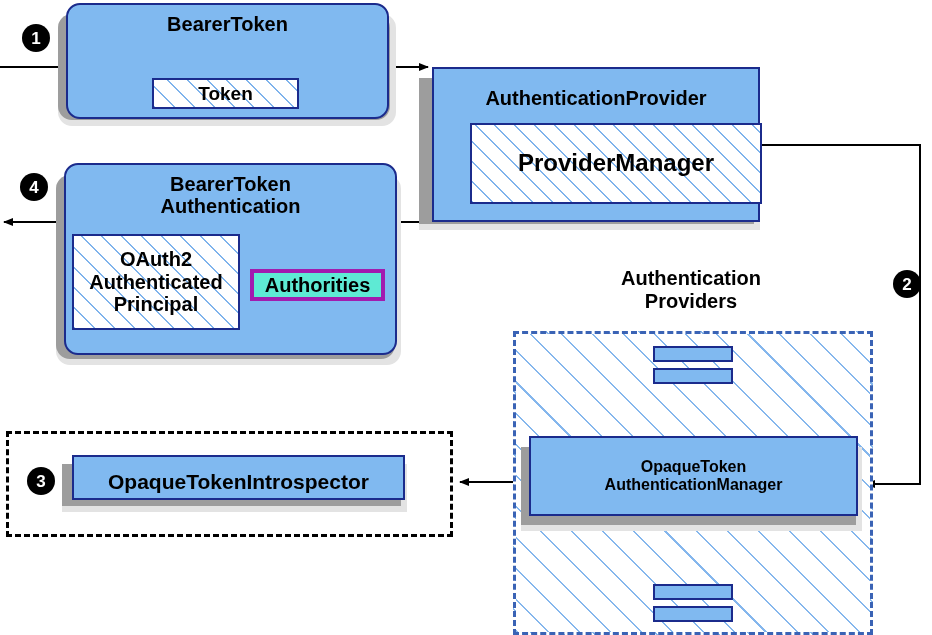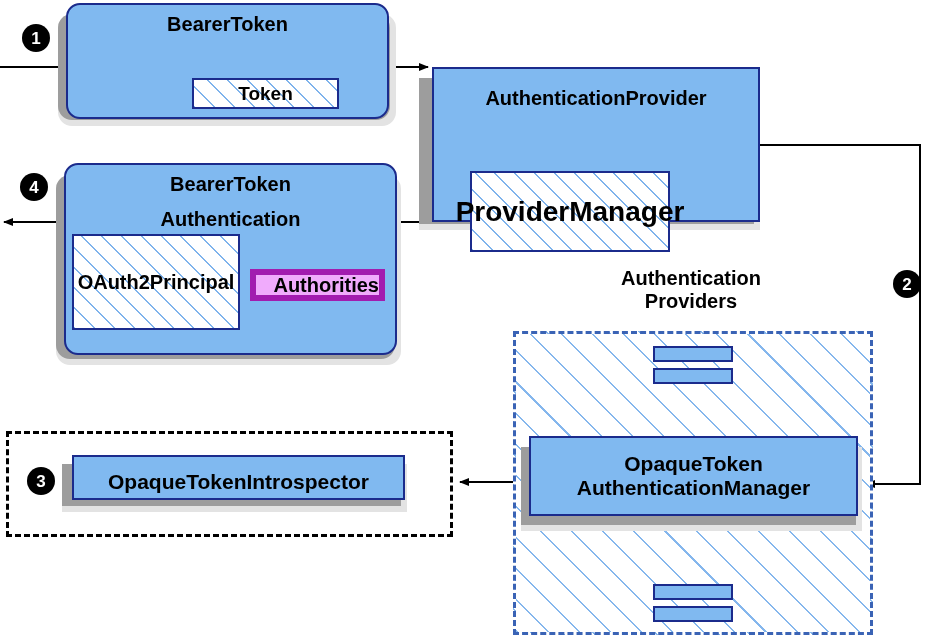--- a/index.html
+++ b/index.html
@@ -42,7 +42,6 @@
   }
   .node.rounded {
     border-radius: 14px;
-    gap: 13px;
   }
   .shadow {
     position: absolute;

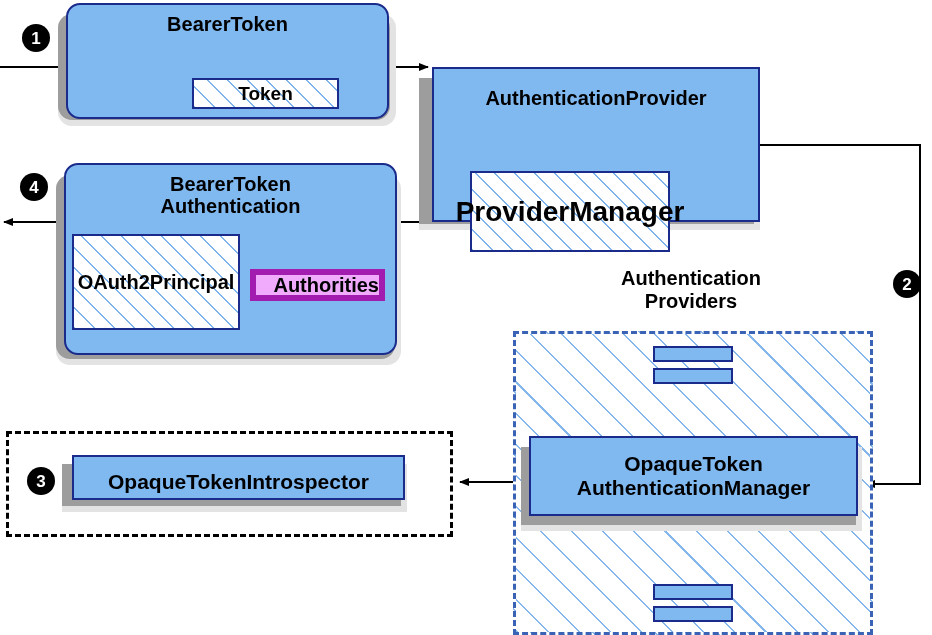--- a/index.html
+++ b/index.html
@@ -207,7 +207,7 @@
               padding-top:8px;">
     <span class="node-title">BearerToken</span>
   </div>
-  <div class="hatch" style="left:152px; top:78px; width:147px; height:31px; font-size:19px;margin-left:40px;">
+  <div class="hatch" style="left:152px; top:78px; width:147px; height:31px; font-size:19px;">
     <span>Token</span>
   </div>
 

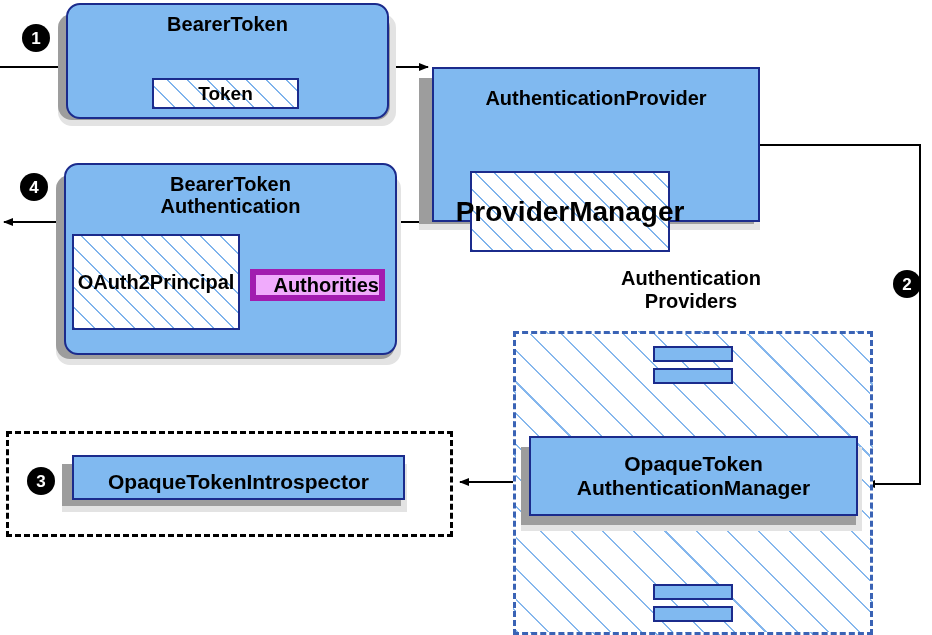--- a/index.html
+++ b/index.html
@@ -219,7 +219,7 @@
               padding-top:18px;">
     <span class="node-title">AuthenticationProvider</span>
   </div>
-  <div class="hatch" style="left:470px; top:123px; width:200px; height:81px; font-size:28px;margin-top:48px;">
+  <div class="hatch" style="left:470px; top:123px; width:292px; height:81px; font-size:24px;">
     <span>ProviderManager</span>
   </div>
 

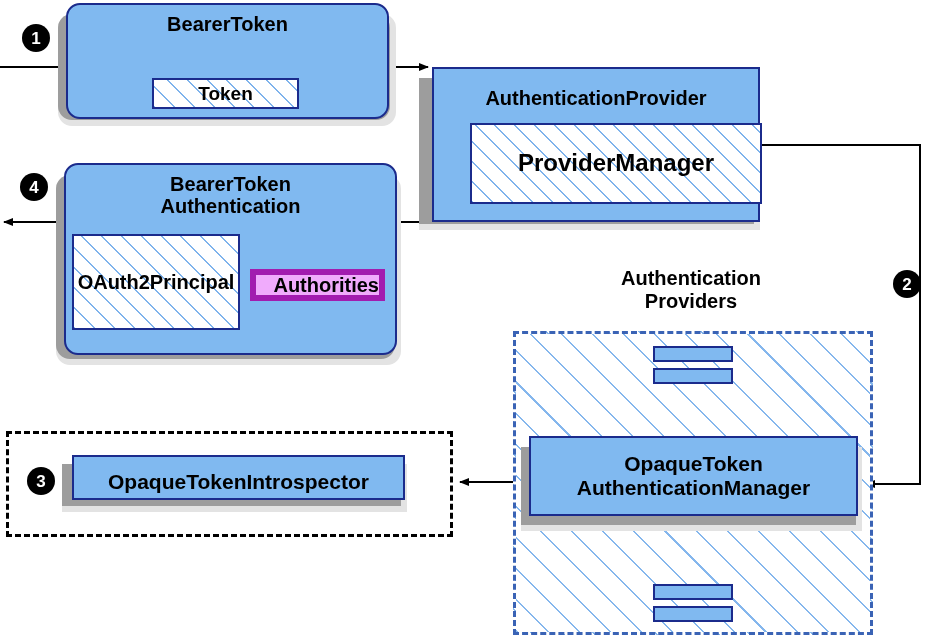--- a/index.html
+++ b/index.html
@@ -233,7 +233,7 @@
     <span class="node-title">Authentication</span>
   </div>
   <div class="hatch" style="left:72px; top:234px; width:168px; height:96px; font-size:20px;
-              flex-direction:row;">
+              flex-direction:column;">
     <span>OAuth2</span>
     <span>Principal</span>
   </div>

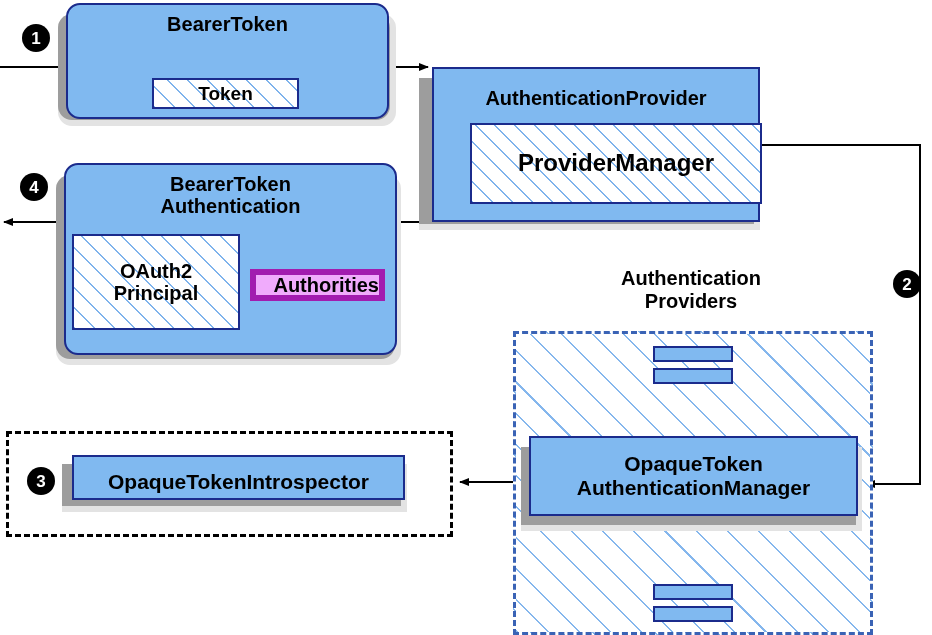--- a/index.html
+++ b/index.html
@@ -235,6 +235,7 @@
   <div class="hatch" style="left:72px; top:234px; width:168px; height:96px; font-size:20px;
               flex-direction:column;">
     <span>OAuth2</span>
+    <span>Authenticated</span>
     <span>Principal</span>
   </div>
   <div class="plainbox" style="left:250px; top:269px; width:135px; height:32px; font-size:20px;">

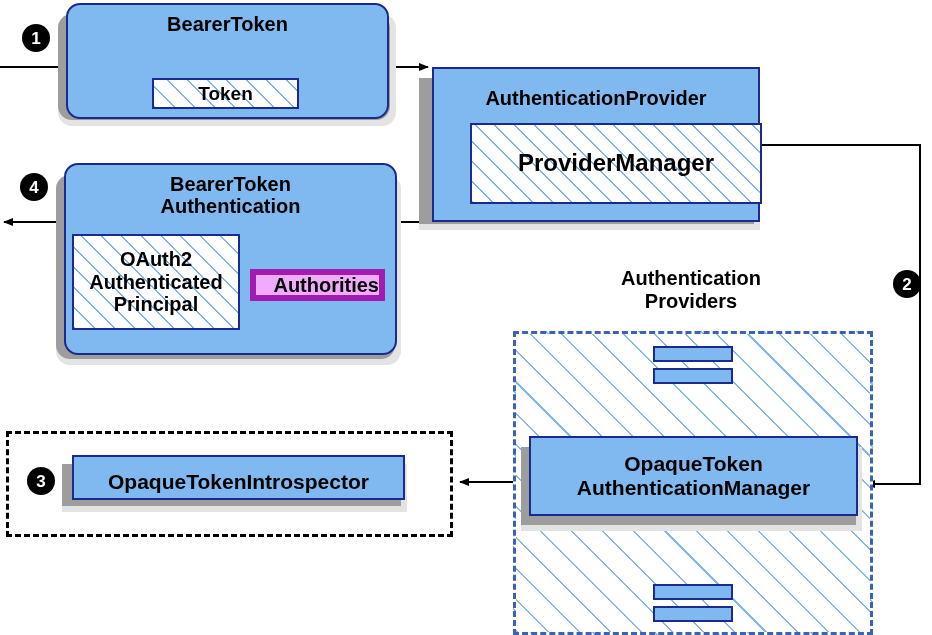--- a/index.html
+++ b/index.html
@@ -82,12 +82,12 @@
   .plainbox {
     position: absolute;
     box-sizing: border-box;
-    border: 6px solid #a21caf;
-    background: #f0abfc;
-    font-weight: bold;
-    display: flex;
-    align-items: center;
-    justify-content: flex-end;
+    border: 4px solid #a21caf;
+    background: #5eead4;
+    font-weight: bold;
+    display: flex;
+    align-items: center;
+    justify-content: center;
     text-align: center;
   }
 

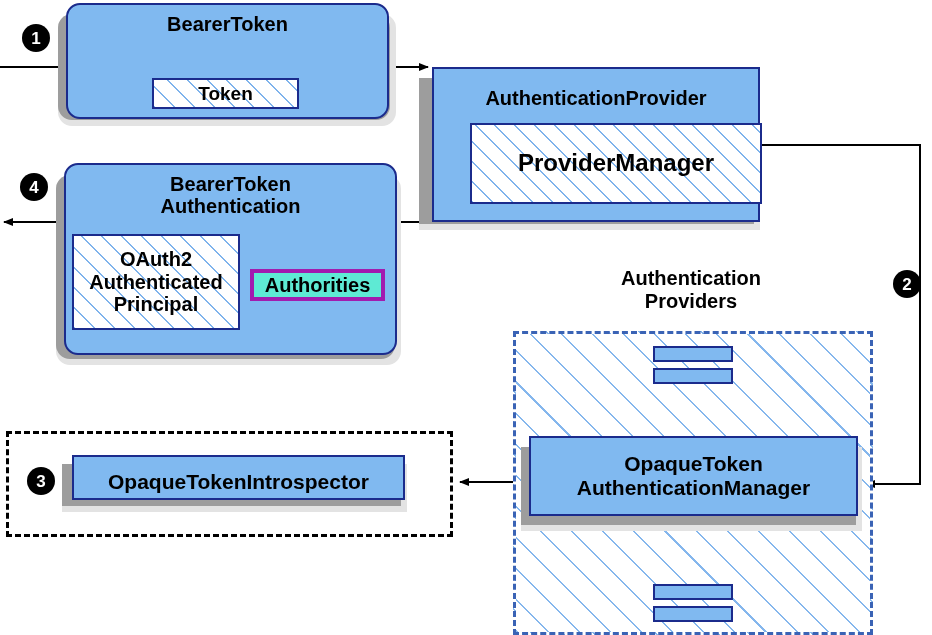--- a/index.html
+++ b/index.html
@@ -255,7 +255,7 @@
     <div class="s2"></div>
     <div class="s1" style="left:0; top:0; right:6px; bottom:6px;"></div>
   </div>
-  <div class="node" style="left:529px; top:436px; width:329px; height:80px; font-size:21px;
+  <div class="node" style="left:529px; top:436px; width:329px; height:80px; font-size:16px;
               justify-content:center;">
     <span class="node-title">OpaqueToken</span>
     <span class="node-title">AuthenticationManager</span>

